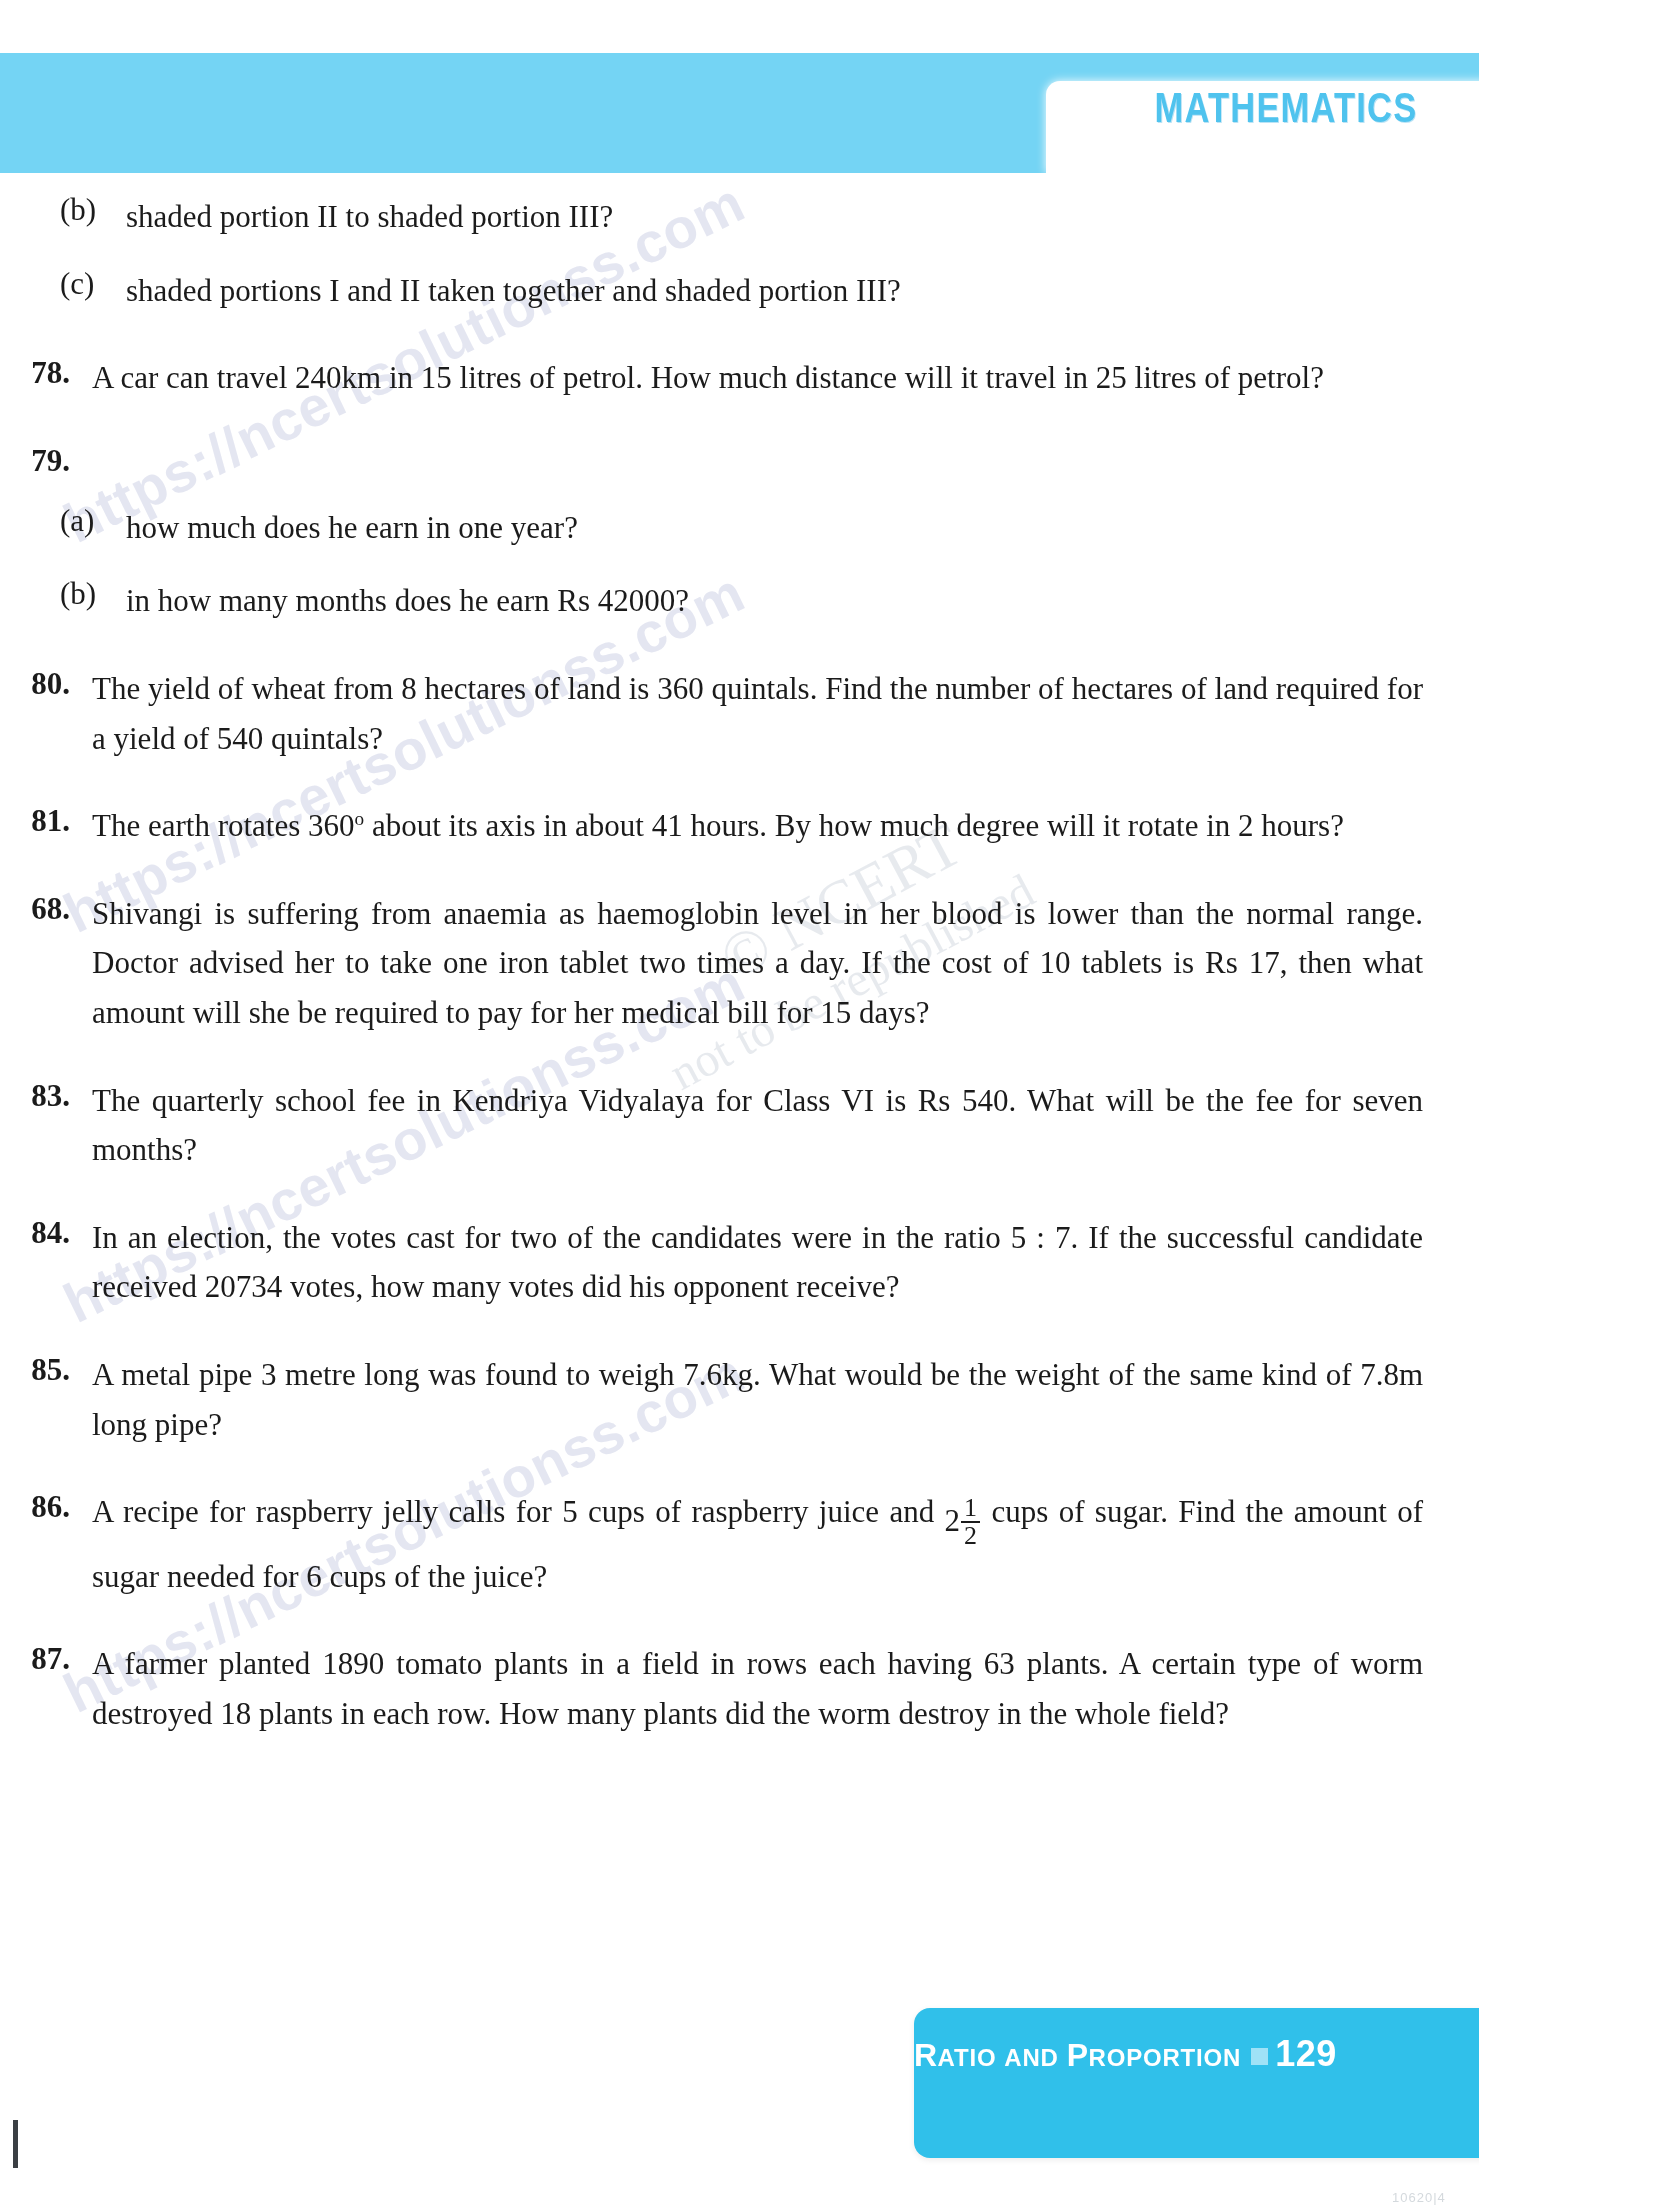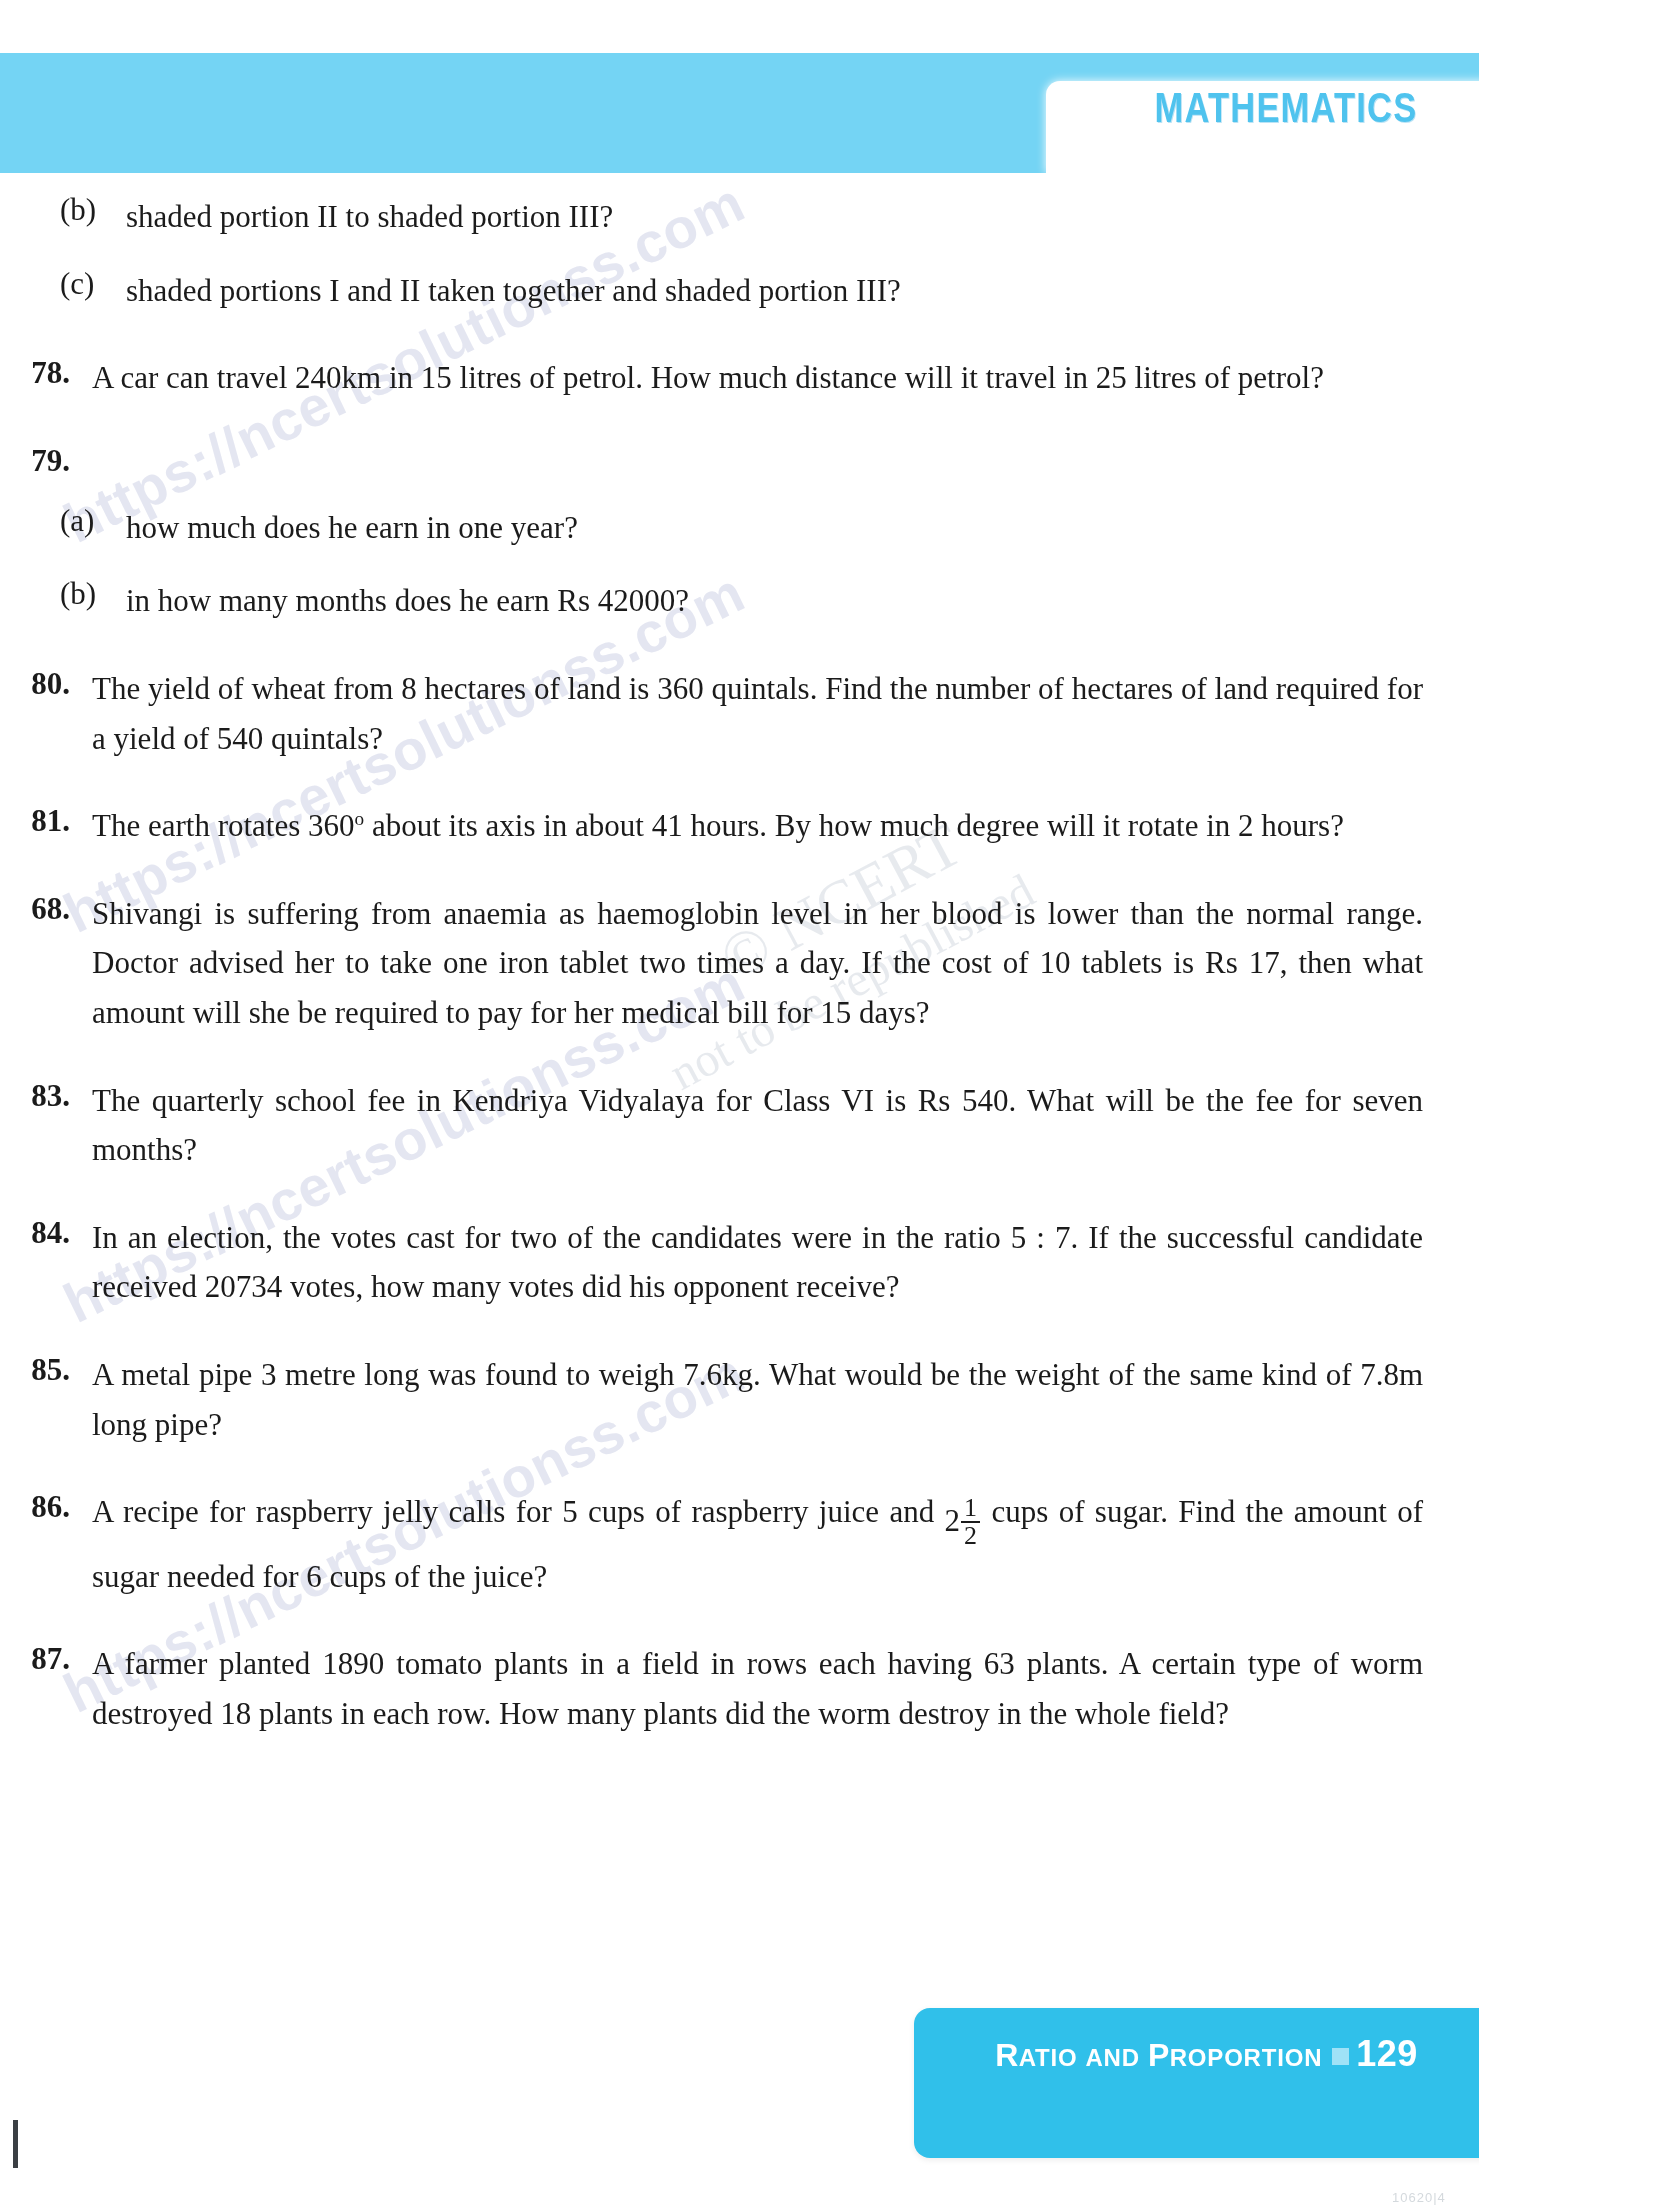--- a/index.html
+++ b/index.html
@@ -192,7 +192,7 @@
     left: 914px;
     top: 2033px;
     width: 585px;
-    text-align: center;
+    text-align: left;
     font-family: "Liberation Sans", "DejaVu Sans", sans-serif;
     font-weight: bold;
     color: #ffffff;

